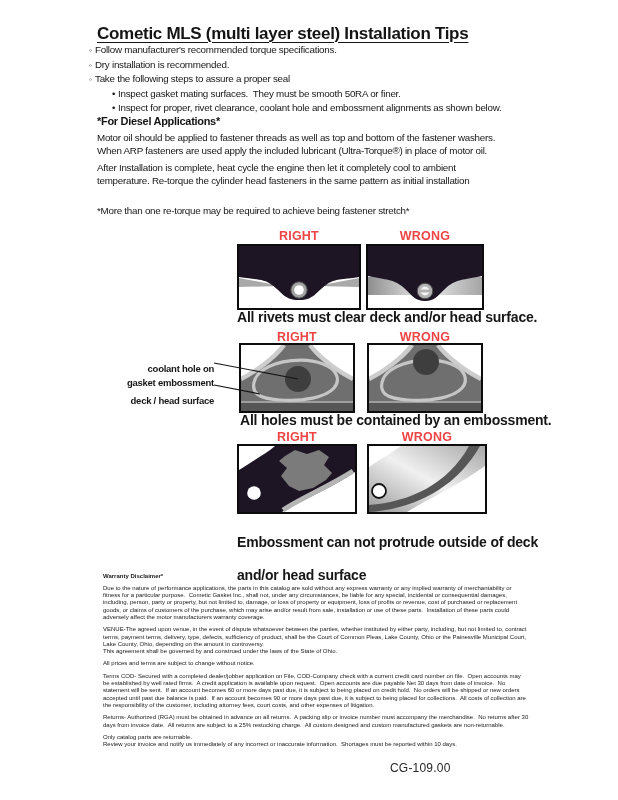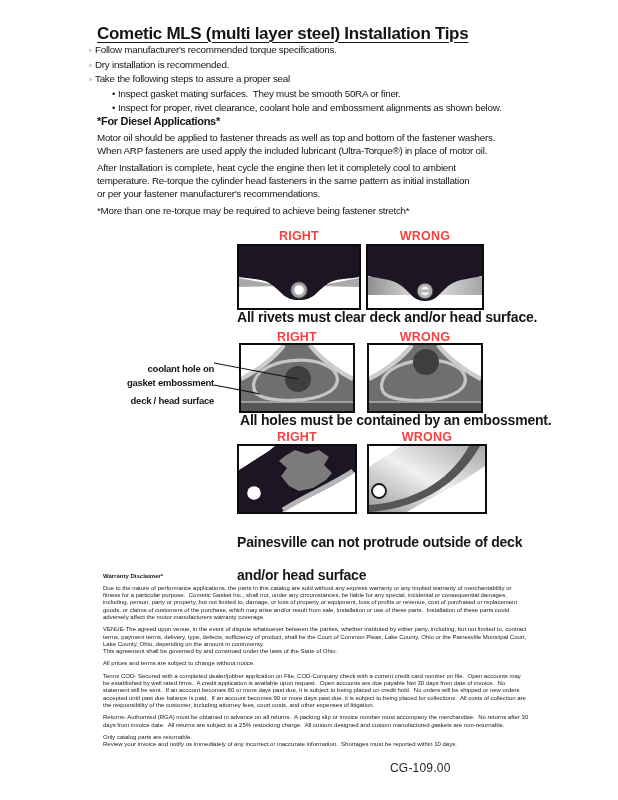--- a/index.html
+++ b/index.html
@@ -62,7 +62,6 @@
   <div class="abs para" style="top:162px;">
     <div class="ln">After Installation is complete, heat cycle the engine then let it completely cool to ambient</div>
     <div class="ln">temperature. Re-torque the cylinder head fasteners in the same pattern as initial installation</div>
-    <div class="ln">or per your fastener manufacturer's recommendations.</div>
   </div>
   <div class="abs note">*More than one re-torque may be required to achieve being fastener stretch*</div>
 

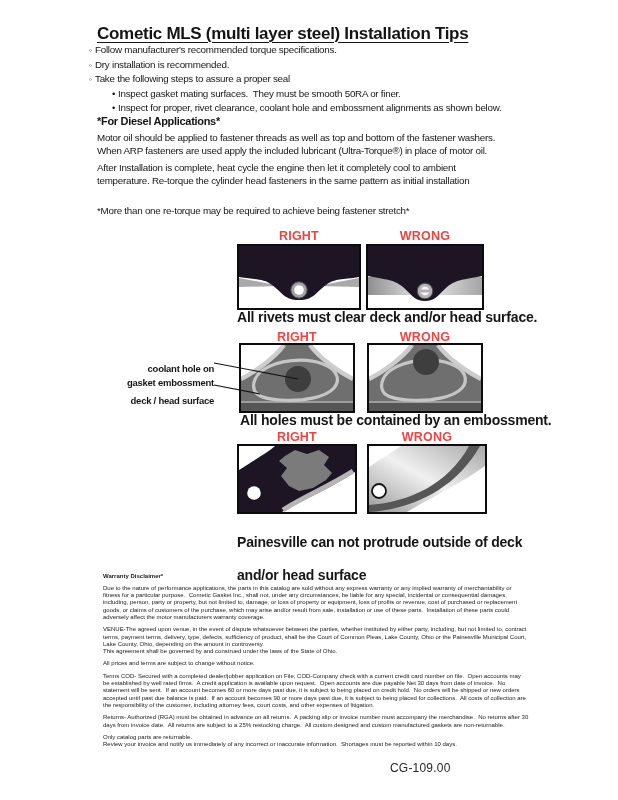--- a/index.html
+++ b/index.html
@@ -178,7 +178,7 @@
   </div>
 
   <div class="abs caption" style="left:237px;top:515px;">
-    <div>Painesville can not protrude outside of deck</div>
+    <div>Embossment can not protrude outside of deck</div>
     <div>and/or head surface</div>
   </div>
 

